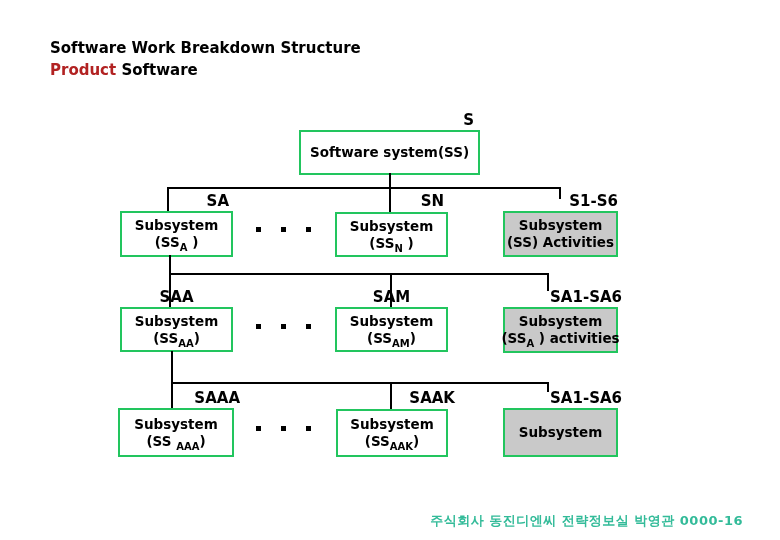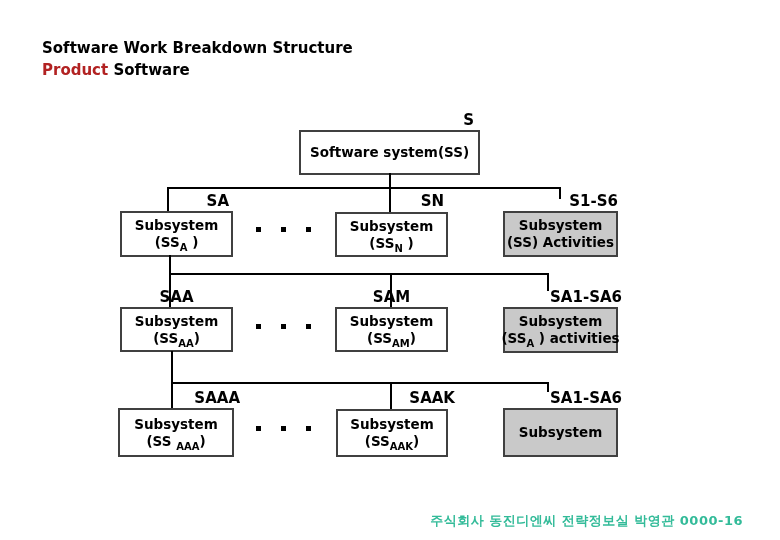--- a/index.html
+++ b/index.html
@@ -10,7 +10,7 @@
   }
   .abs{position:absolute;}
   
-  .title{left:42px;top:37px;font-size:15px;font-weight:bold;color:#000;line-height:22px;white-space:nowrap;}
+  .title{left:50px;top:37px;font-size:15px;font-weight:bold;color:#000;line-height:22px;white-space:nowrap;}
   .red{color:var(--accent-red,#b22222);}
   
   .node{

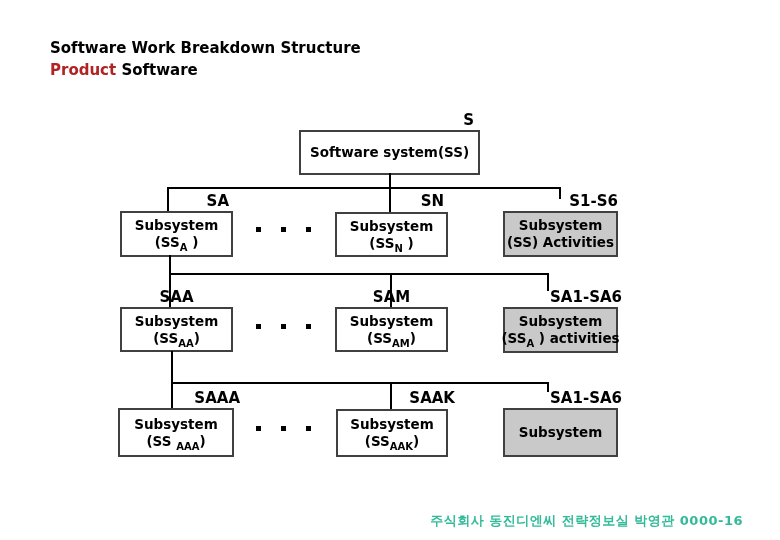--- a/index.html
+++ b/index.html
@@ -14,7 +14,7 @@
   .red{color:var(--accent-red,#b22222);}
   
   .node{
-    box-sizing:border-box;border:2px solid #404040;background:#fff;color:#000;
+    box-sizing:border-box;border:2px solid #22c55e;background:#fff;color:#000;
     display:flex;flex-direction:column;align-items:center;justify-content:center;
     font-size:13.5px;font-weight:bold;line-height:17px;text-align:left;white-space:nowrap;
   }

